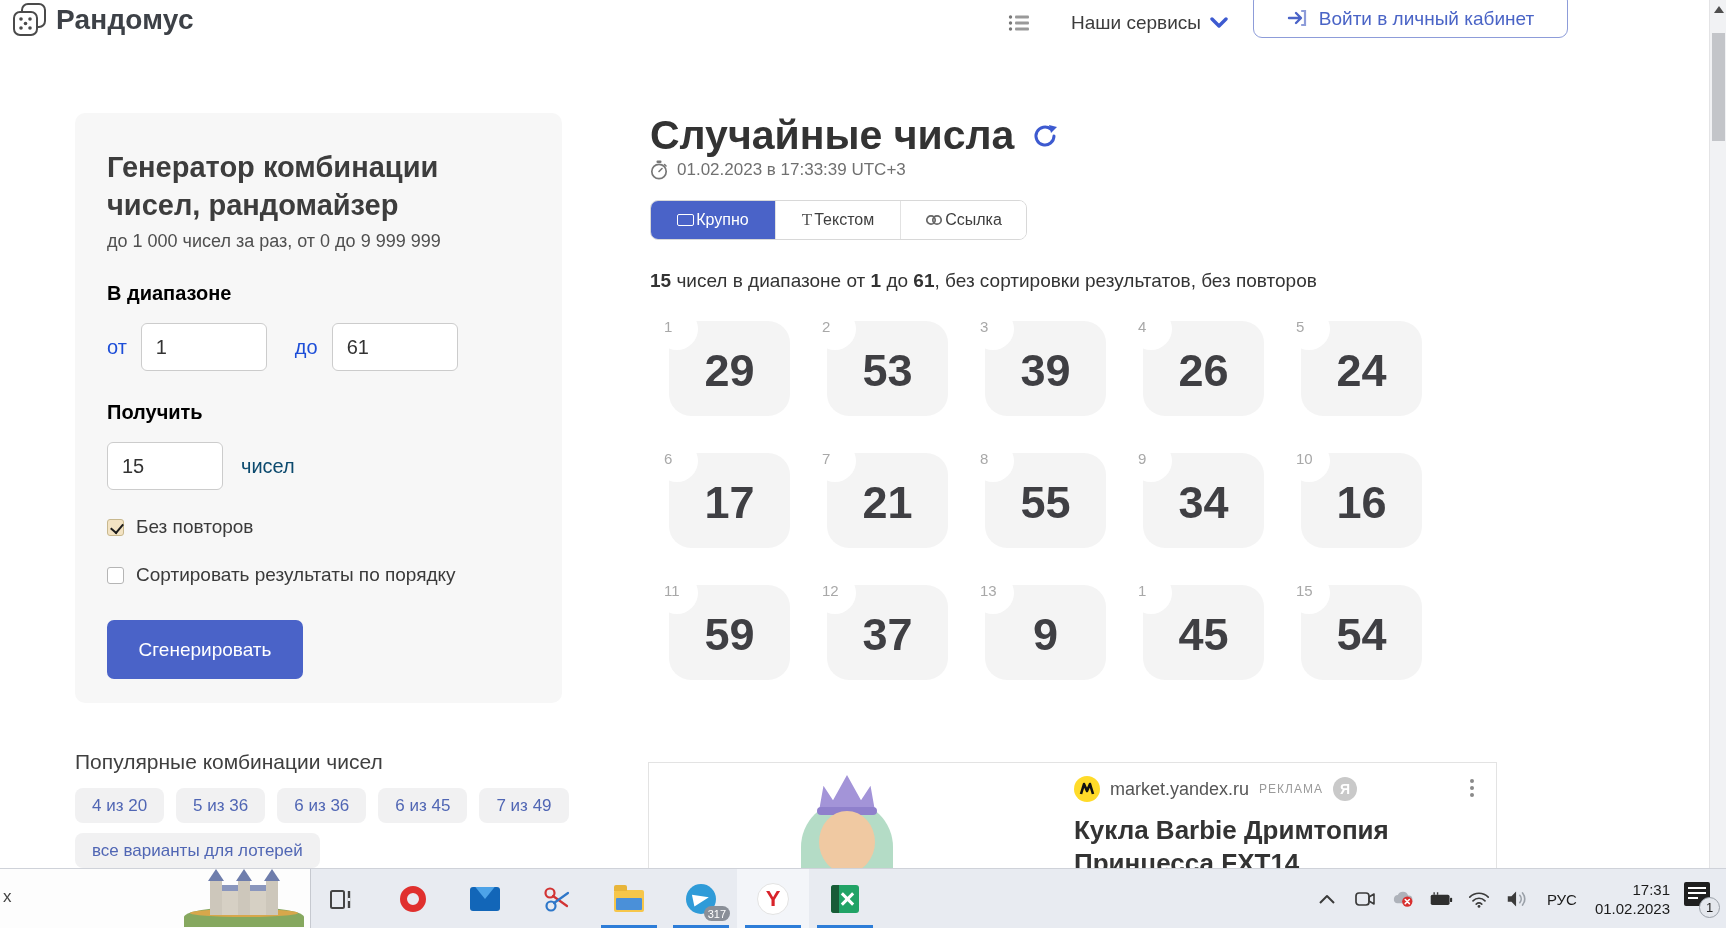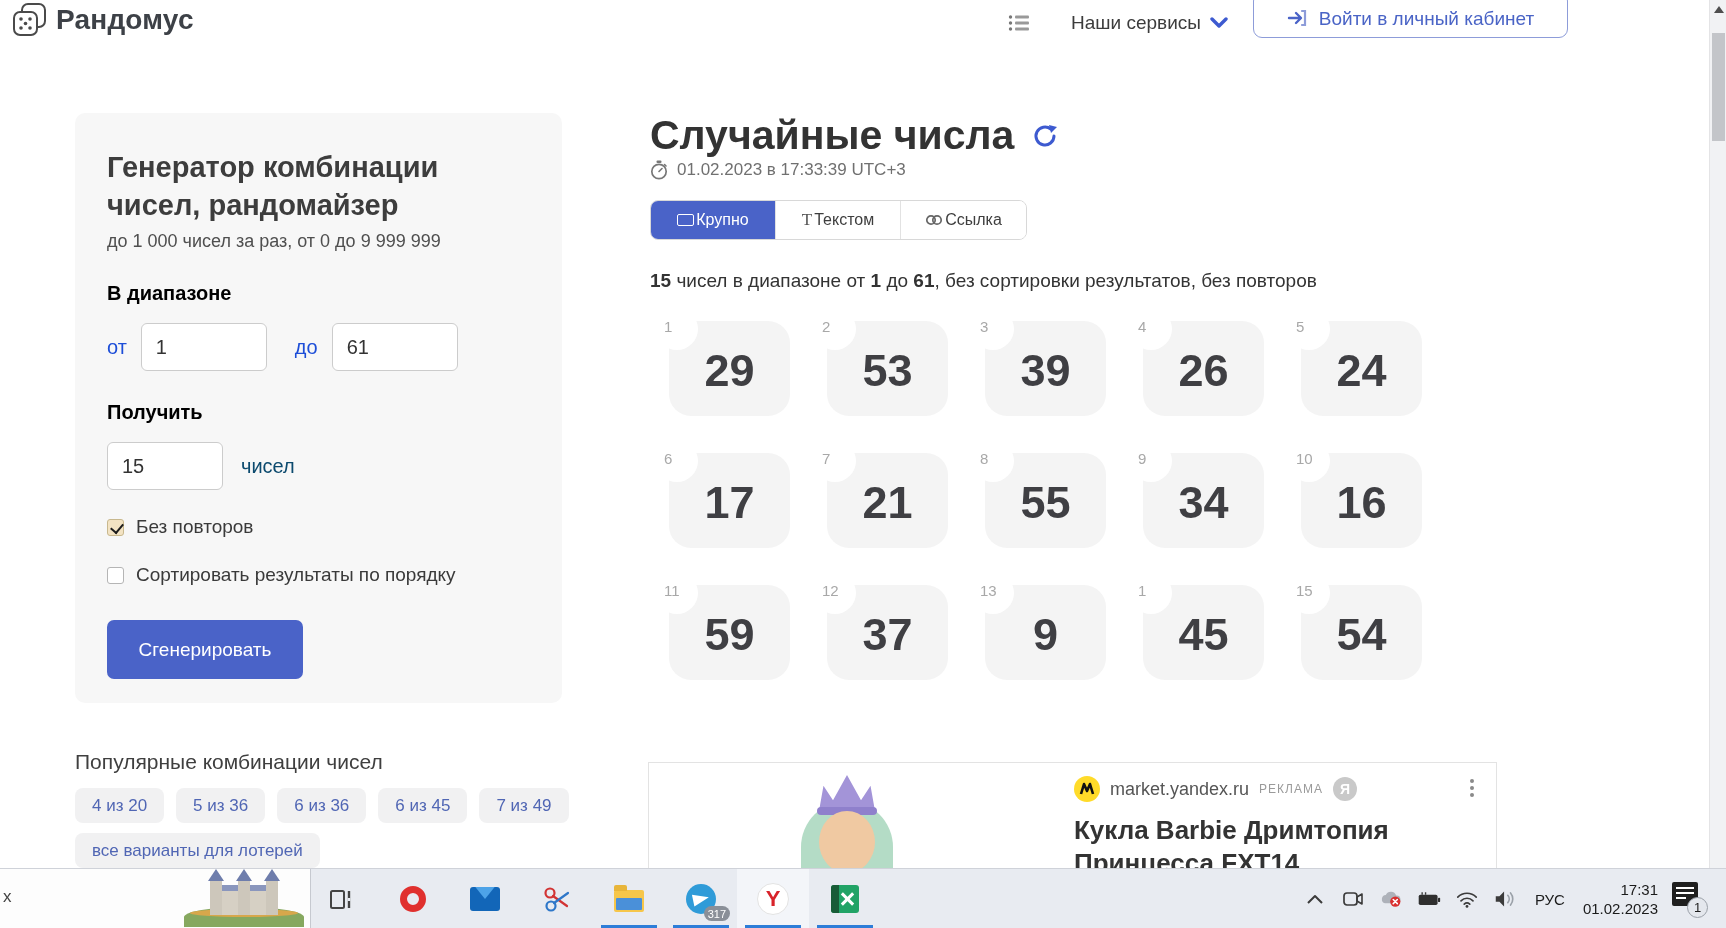--- a/index.html
+++ b/index.html
@@ -112,7 +112,7 @@
   .xl-x { position:relative; width:14px; height:14px; margin-left:4px; }
   .xl-x::before,.xl-x::after { content:""; position:absolute; left:6px; top:-1px; width:3px; height:16px; background:#fff; }
   .xl-x::before { transform:rotate(45deg); } .xl-x::after { transform:rotate(-45deg); }
-  .tray { position:absolute; right:0; top:0; height:60px; display:flex; align-items:center; gap:14px; padding-right:20px; }
+  .tray { position:absolute; right:0; top:0; height:60px; display:flex; align-items:center; gap:14px; padding-right:8px; }
   .tray-ico { display:flex; align-items:center; justify-content:center; width:24px; height:24px; cursor:pointer; }
   .lang { font-size:15px; color:#1c1c1c; cursor:pointer; padding:0 4px; }
   .clock { text-align:right; font-size:15px; color:#1b1b1b; line-height:19px; cursor:pointer; }

